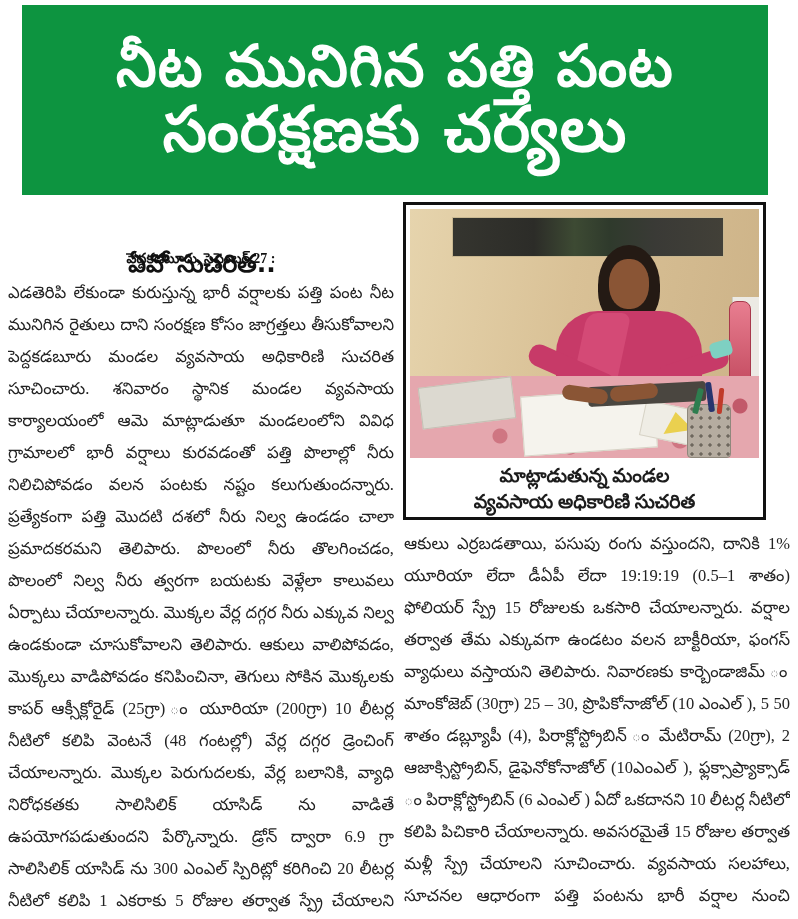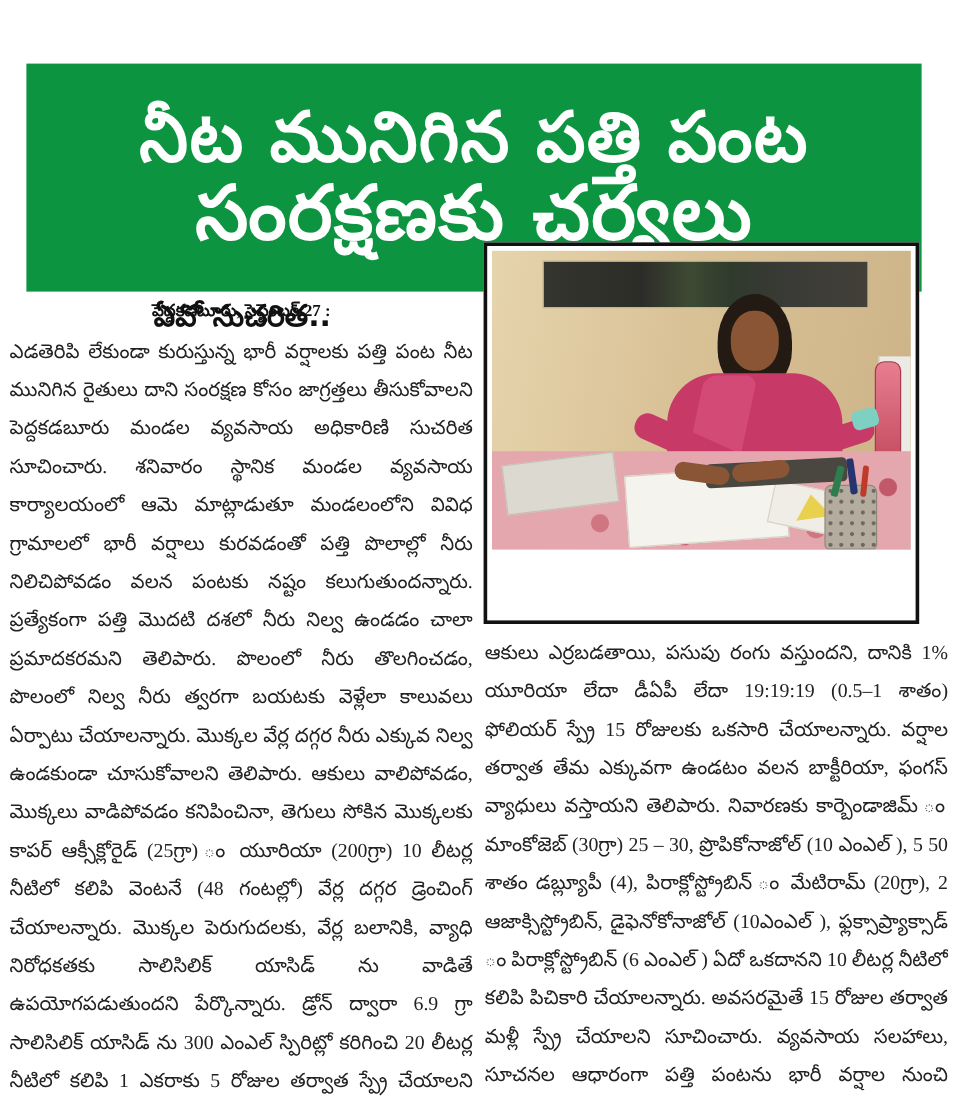--- a/index.html
+++ b/index.html
@@ -10,7 +10,7 @@
   
   .banner{
     position:absolute;left:22px;top:5px;width:746px;height:190px;
-    background:#0d9440;display:flex;flex-direction:column;align-items:center;justify-content:center;margin-top:48px;
+    background:#0d9440;display:flex;flex-direction:column;align-items:center;justify-content:center;
   }
   .banner-line1{
     color:#fff;font-family:"DejaVu Sans", sans-serif;font-weight:700;

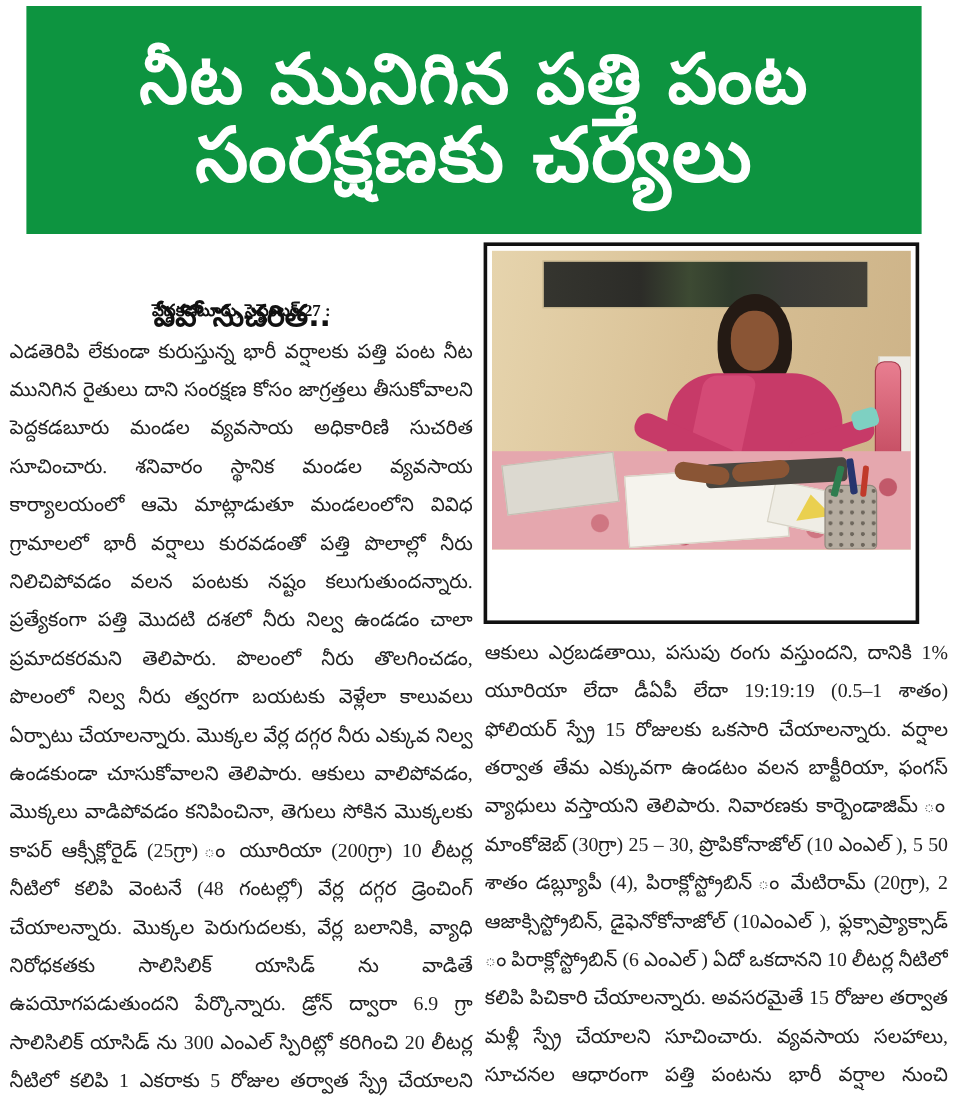--- a/index.html
+++ b/index.html
@@ -125,6 +125,10 @@
       <div class="ph ph-pen-navy"></div>
       <div class="ph ph-pen-red"></div>
     </div>
+    <div class="caption">
+      <div>మాట్లాడుతున్న మండల</div>
+      <div>వ్యవసాయ అధికారిణి సుచరిత</div>
+    </div>
   </div>
 
   <div class="dateline">పెద్దకడబూరు, సెప్టెంబర్ 27 :</div>

